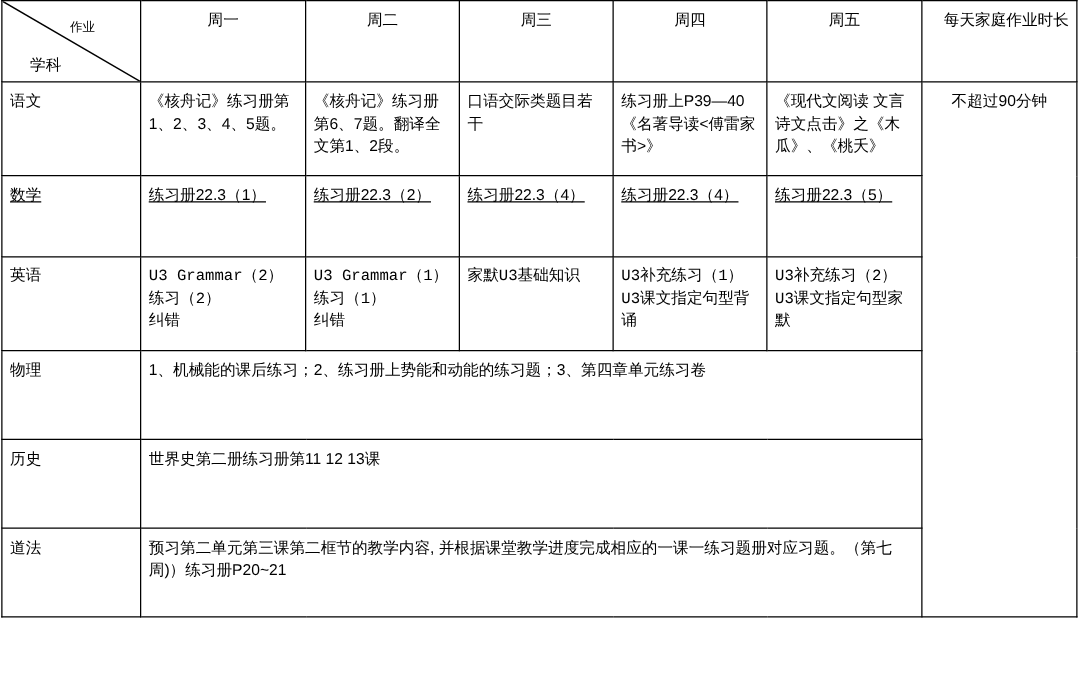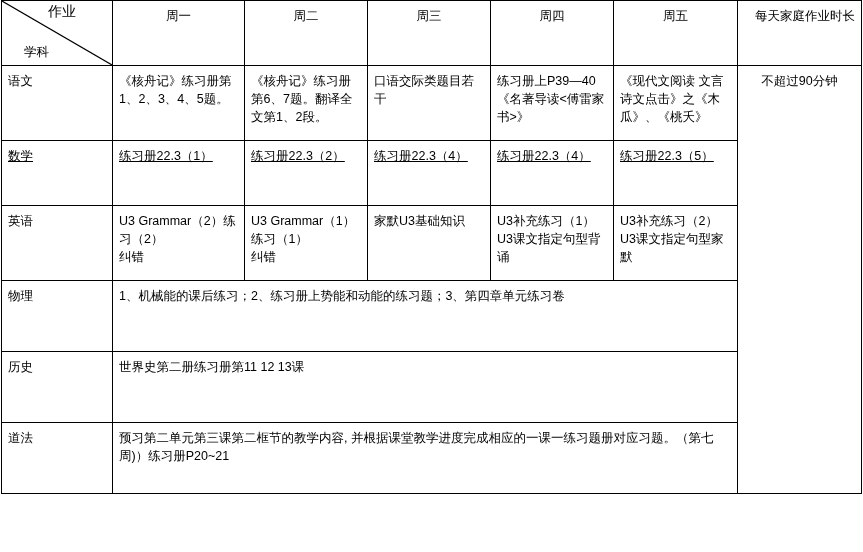--- a/index.html
+++ b/index.html
@@ -62,8 +62,8 @@
   .corner .lbl-hw {
     position: absolute;
     right: 36px;
-    top: 0;
-    font-size: 14px;
+    top: 15px;
+    font-size: 10px;
   }
   td.dayhead {
     text-align: center;

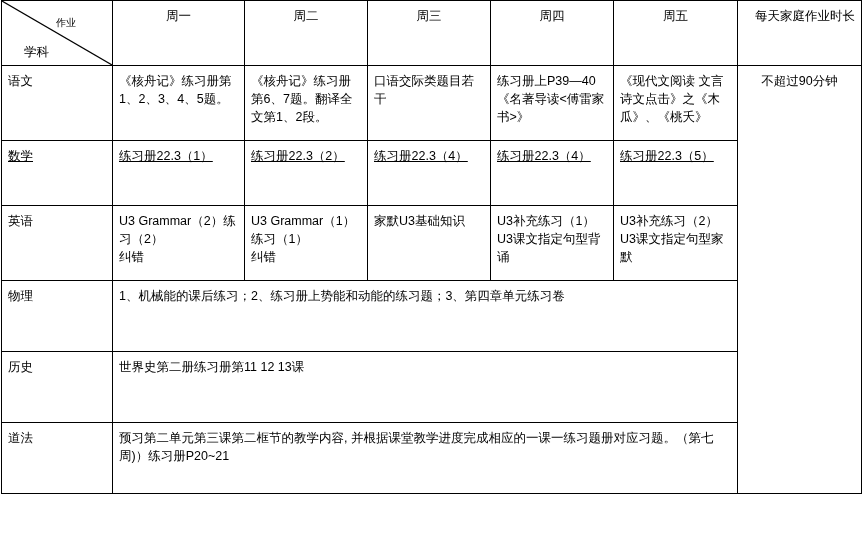--- a/index.html
+++ b/index.html
@@ -90,7 +90,7 @@
   }
   .r-lang td { height: 62px; }
   .r-math td { height: 52px; vertical-align: middle; text-decoration: underline; }
-  .r-eng td { height: 62px; }
+  .r-eng td { height: 62px; font-family: Liberation Mono, monospace; }
   .r-phy td { height: 58px; }
   .r-his td { height: 58px; }
   .r-mor td { height: 58px; }

